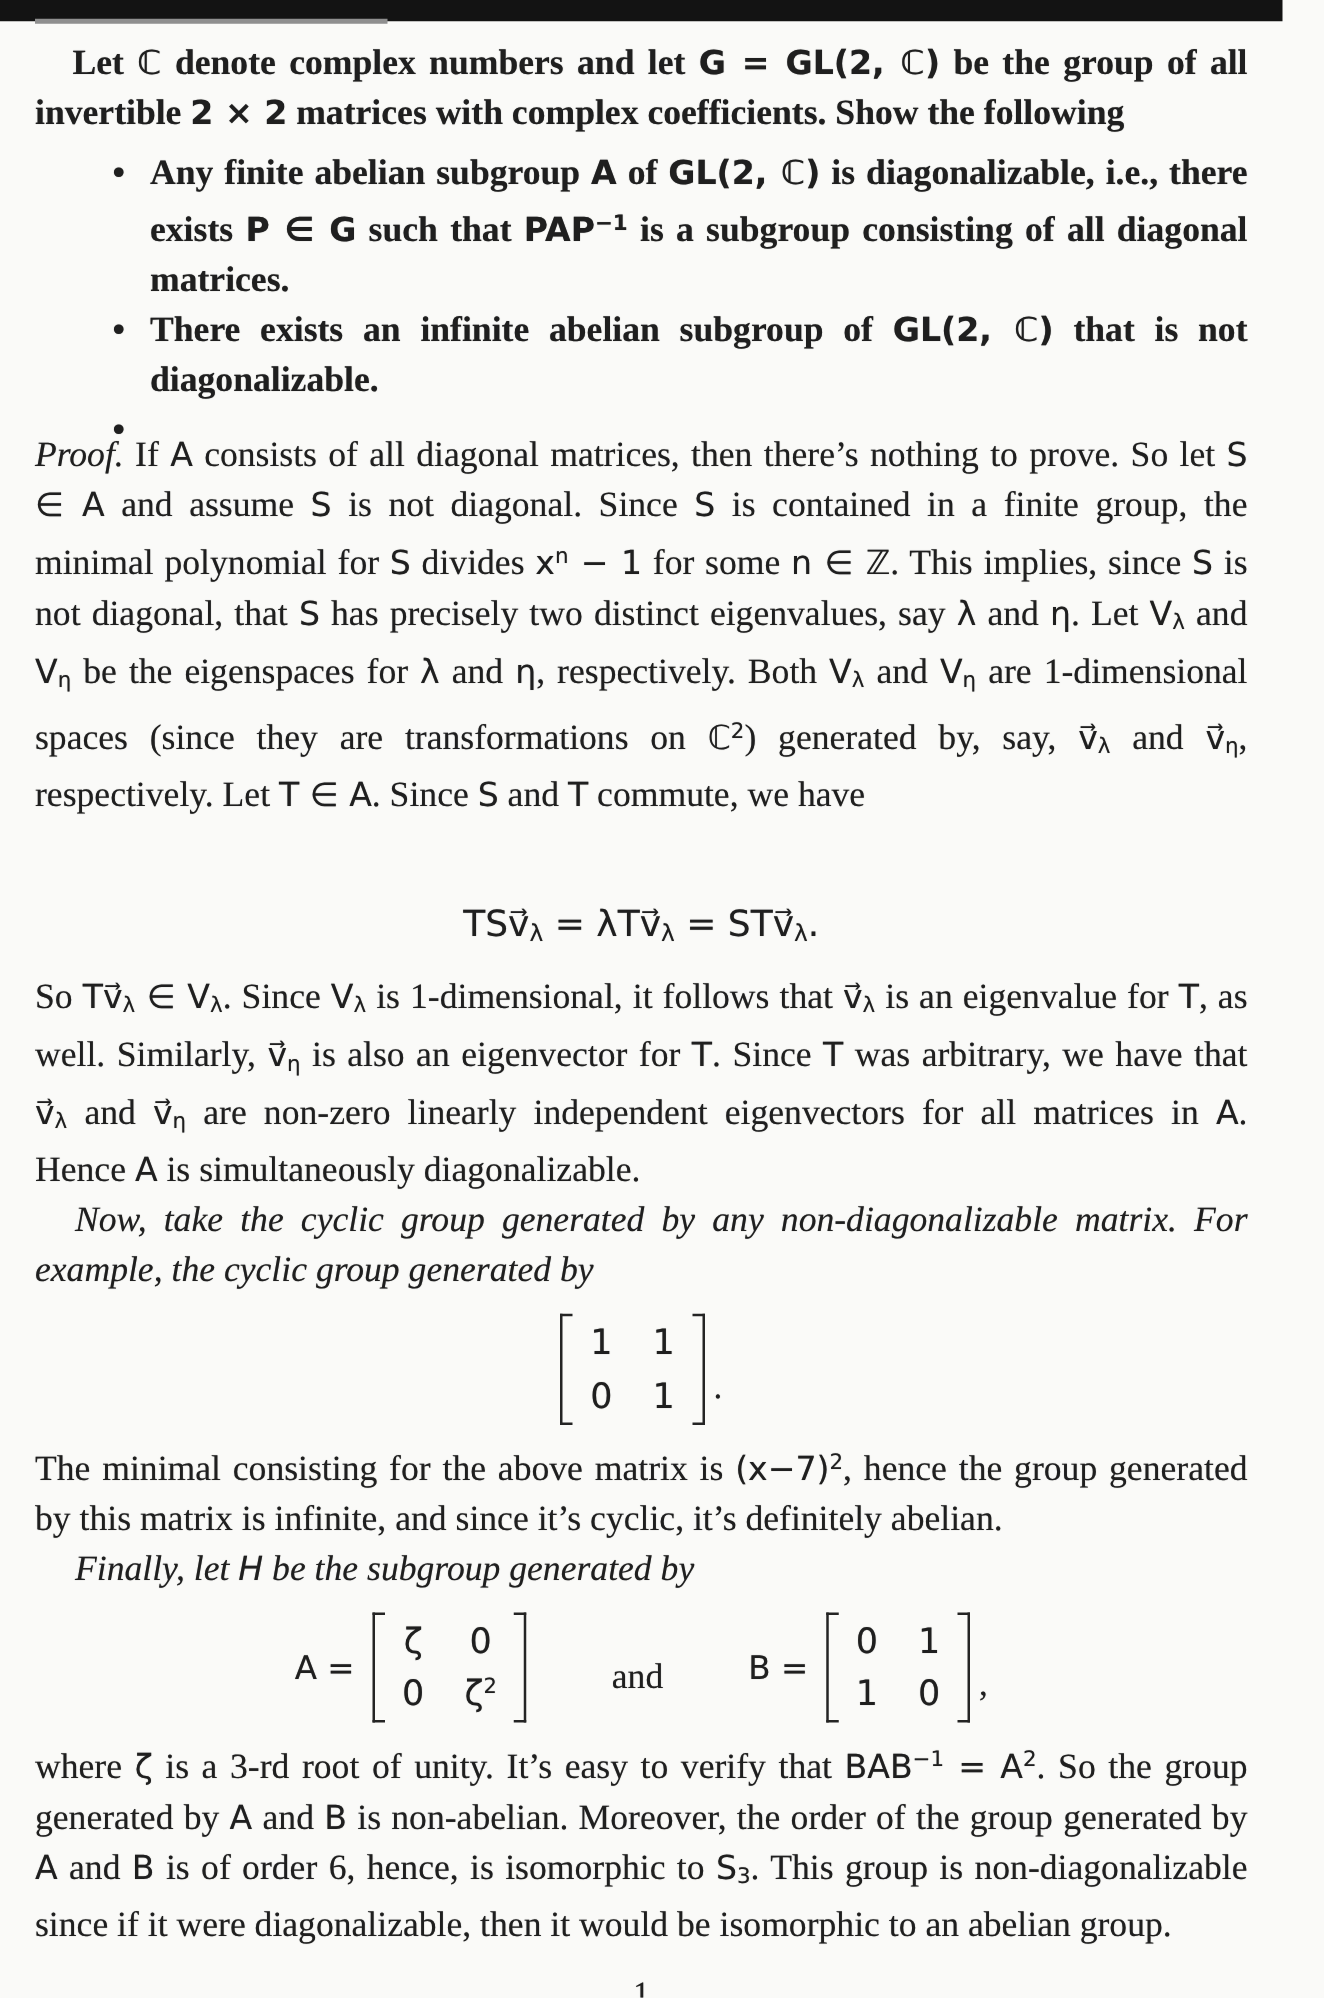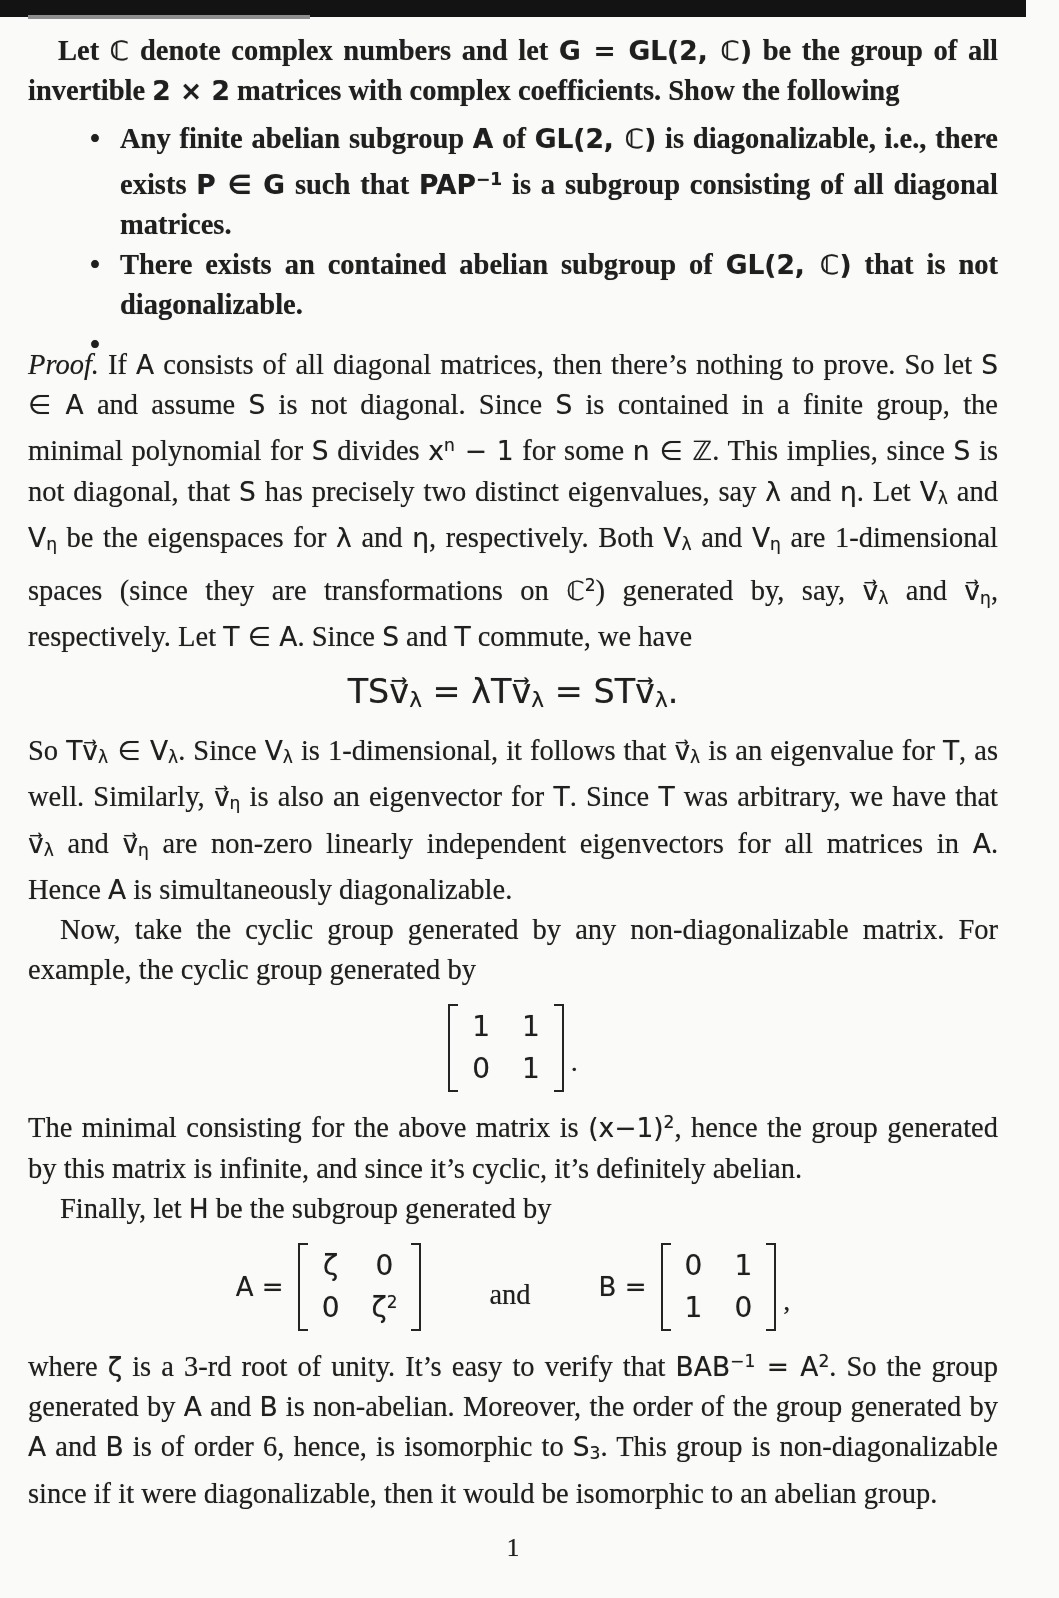--- a/index.html
+++ b/index.html
@@ -64,7 +64,7 @@
         <span class="dot">•</span><span><span>Any finite abelian subgroup </span><span class="seg-m">A</span><span> of </span><span class="seg-m">GL(2, ℂ)</span><span> is diagonalizable, i.e., there exists </span><span class="seg-m">P ∈ G</span><span> such that </span><span class="seg-m">PAP</span><span class="seg-msup">−1</span><span> is a subgroup consisting of all diagonal matrices.</span></span>
       </li>
       <li>
-        <span class="dot">•</span><span><span>There exists an contained abelian subgroup of </span><span class="seg-m">GL(2, ℂ)</span><span> that is not diagonalizable.</span></span>
+        <span class="dot">•</span><span><span>There exists an infinite abelian subgroup of </span><span class="seg-m">GL(2, ℂ)</span><span> that is not diagonalizable.</span></span>
       </li>
       <li>
         <span class="dot">•</span>

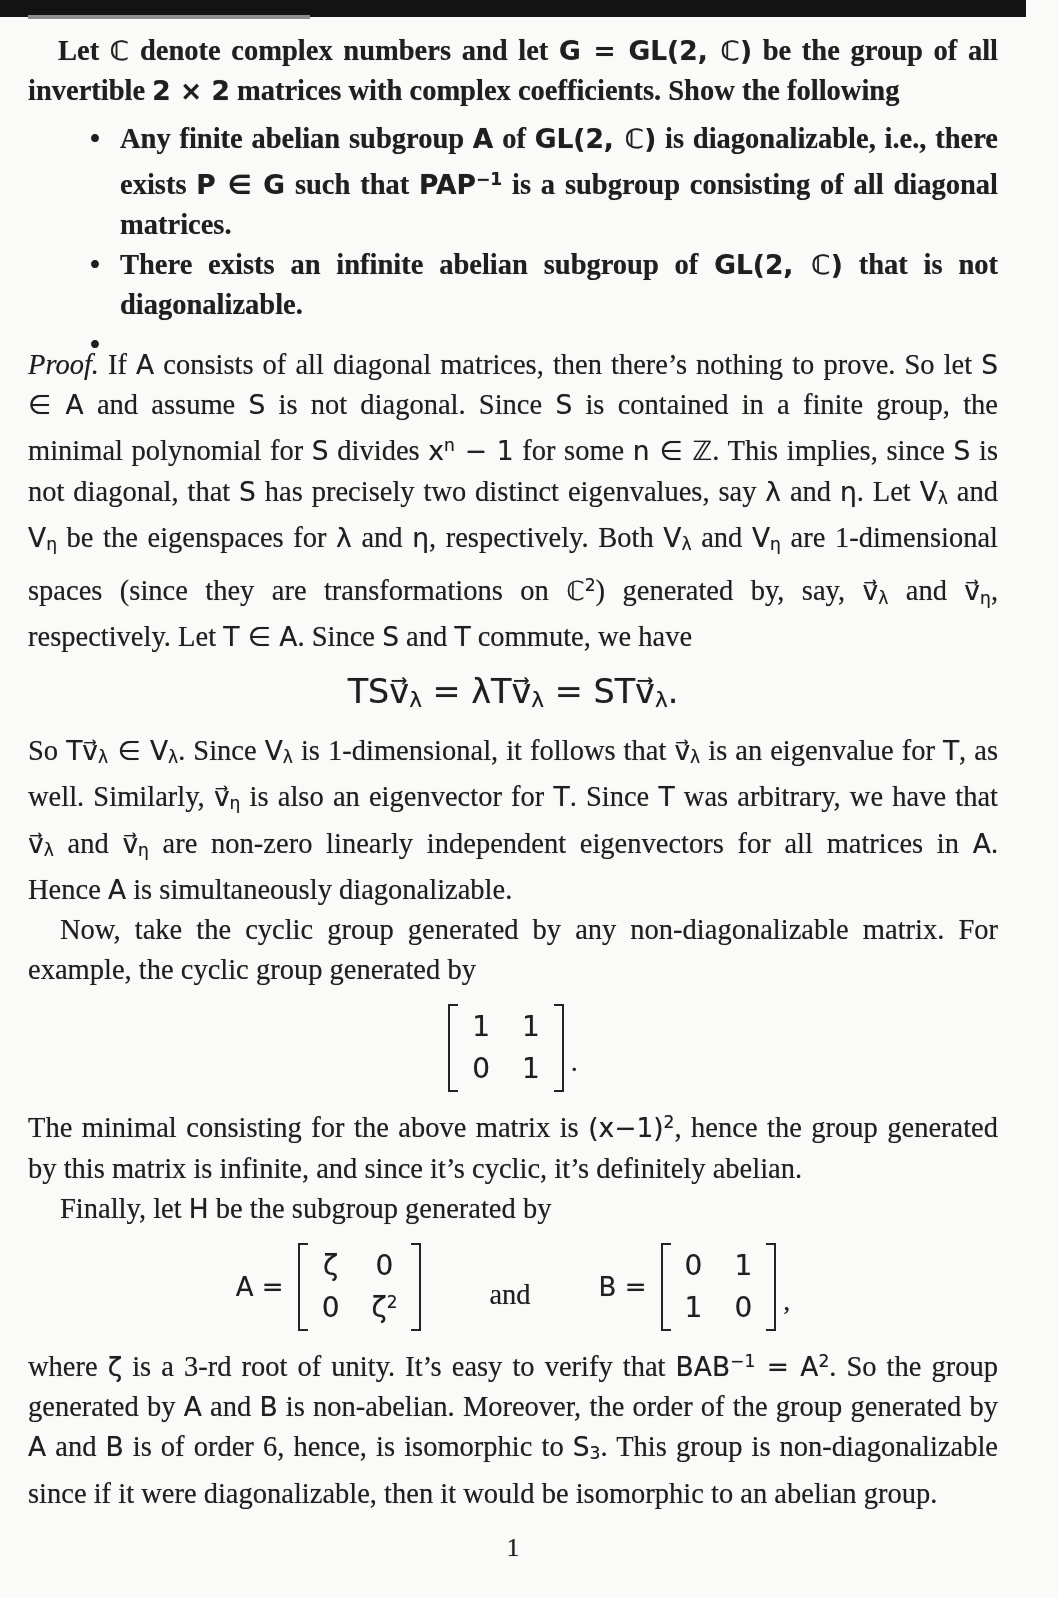--- a/index.html
+++ b/index.html
@@ -31,7 +31,7 @@
   .seg-msub { font-family:"DejaVu Sans", sans-serif; font-size:0.6em; vertical-align:-0.2em; }
   .seg-msup { font-family:"DejaVu Sans", sans-serif; font-size:0.6em; vertical-align:0.55em; }
   .display { display:flex; justify-content:center; align-items:center; margin:14px 0 10px 0; }
-  .eq { font-size:36px; }
+  .eq { font-size:31px;margin-top:48px; }
   .matrix { display:inline-flex; align-items:stretch; }
   .brk { width:10px; border:2.5px solid #242424; box-sizing:border-box; }
   .brk.bl { border-right:none; }

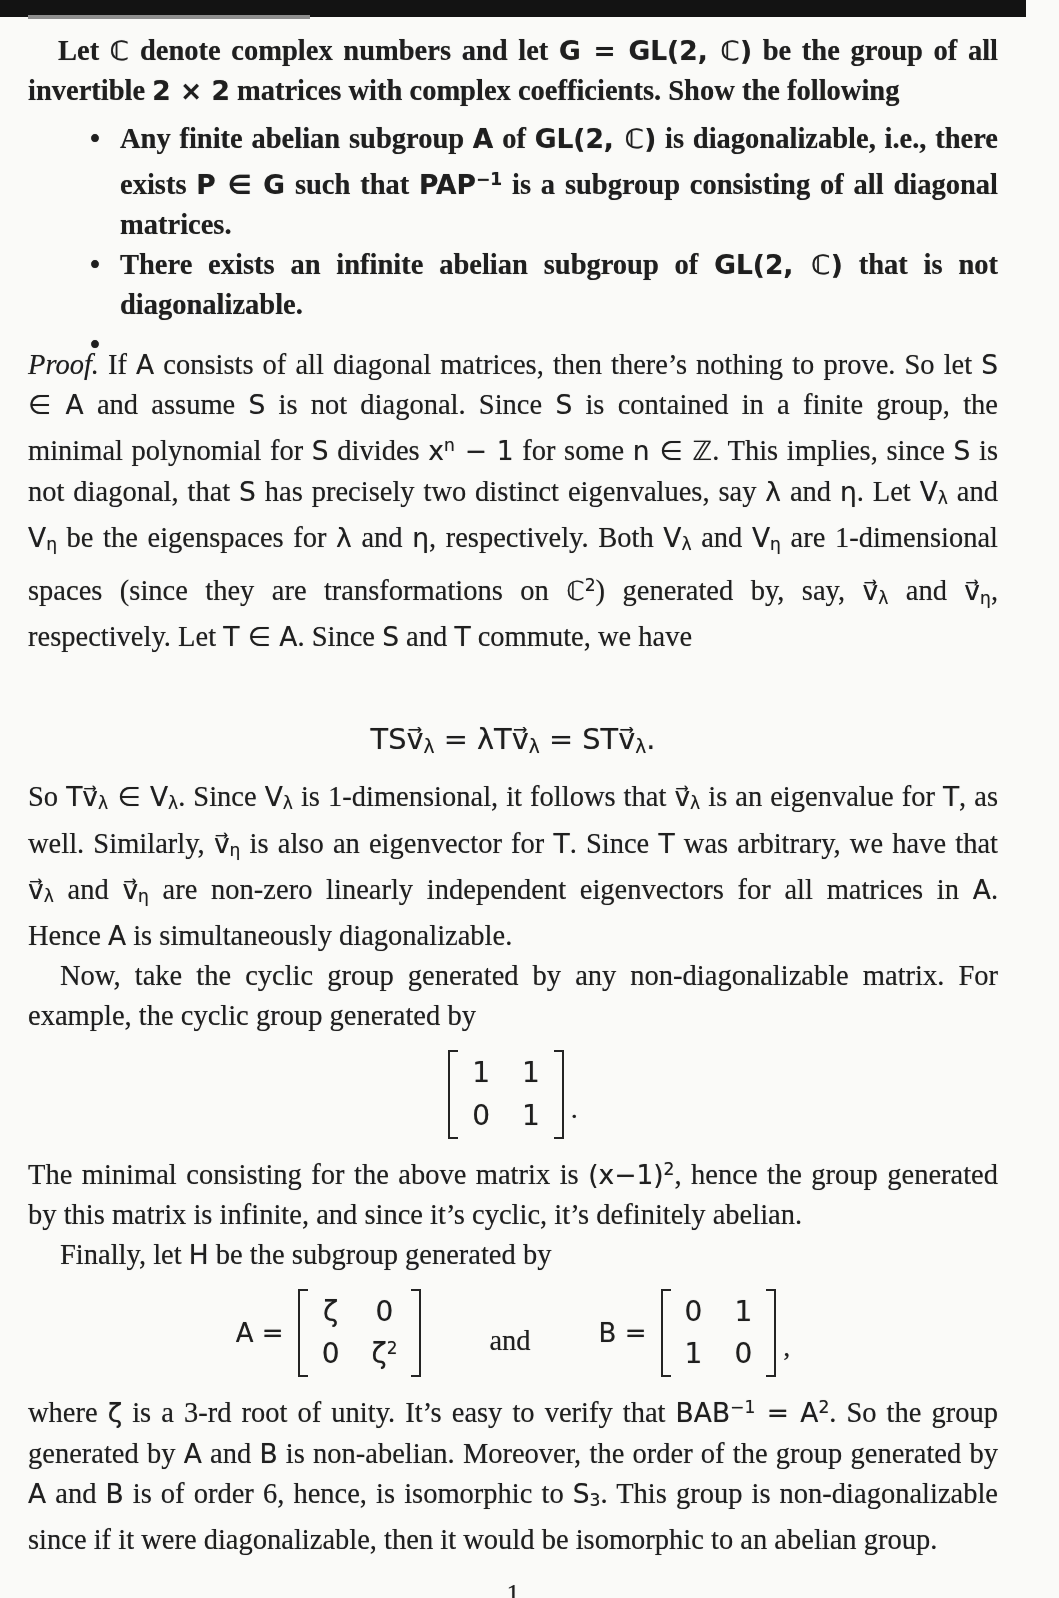--- a/index.html
+++ b/index.html
@@ -25,7 +25,7 @@
   .bullets .dot { position:absolute; left:62px; top:0; }
   .para { margin:0; }
   .mt { margin-top:20px; }
-  .indent { text-indent:32px; }
+  .indent { text-indent:32px;font-style:italic; }
   .seg-i { font-style:italic;margin-top:10px; }
   .seg-m { font-family:"DejaVu Sans", sans-serif; font-size:0.93em; }
   .seg-msub { font-family:"DejaVu Sans", sans-serif; font-size:0.6em; vertical-align:-0.2em; }

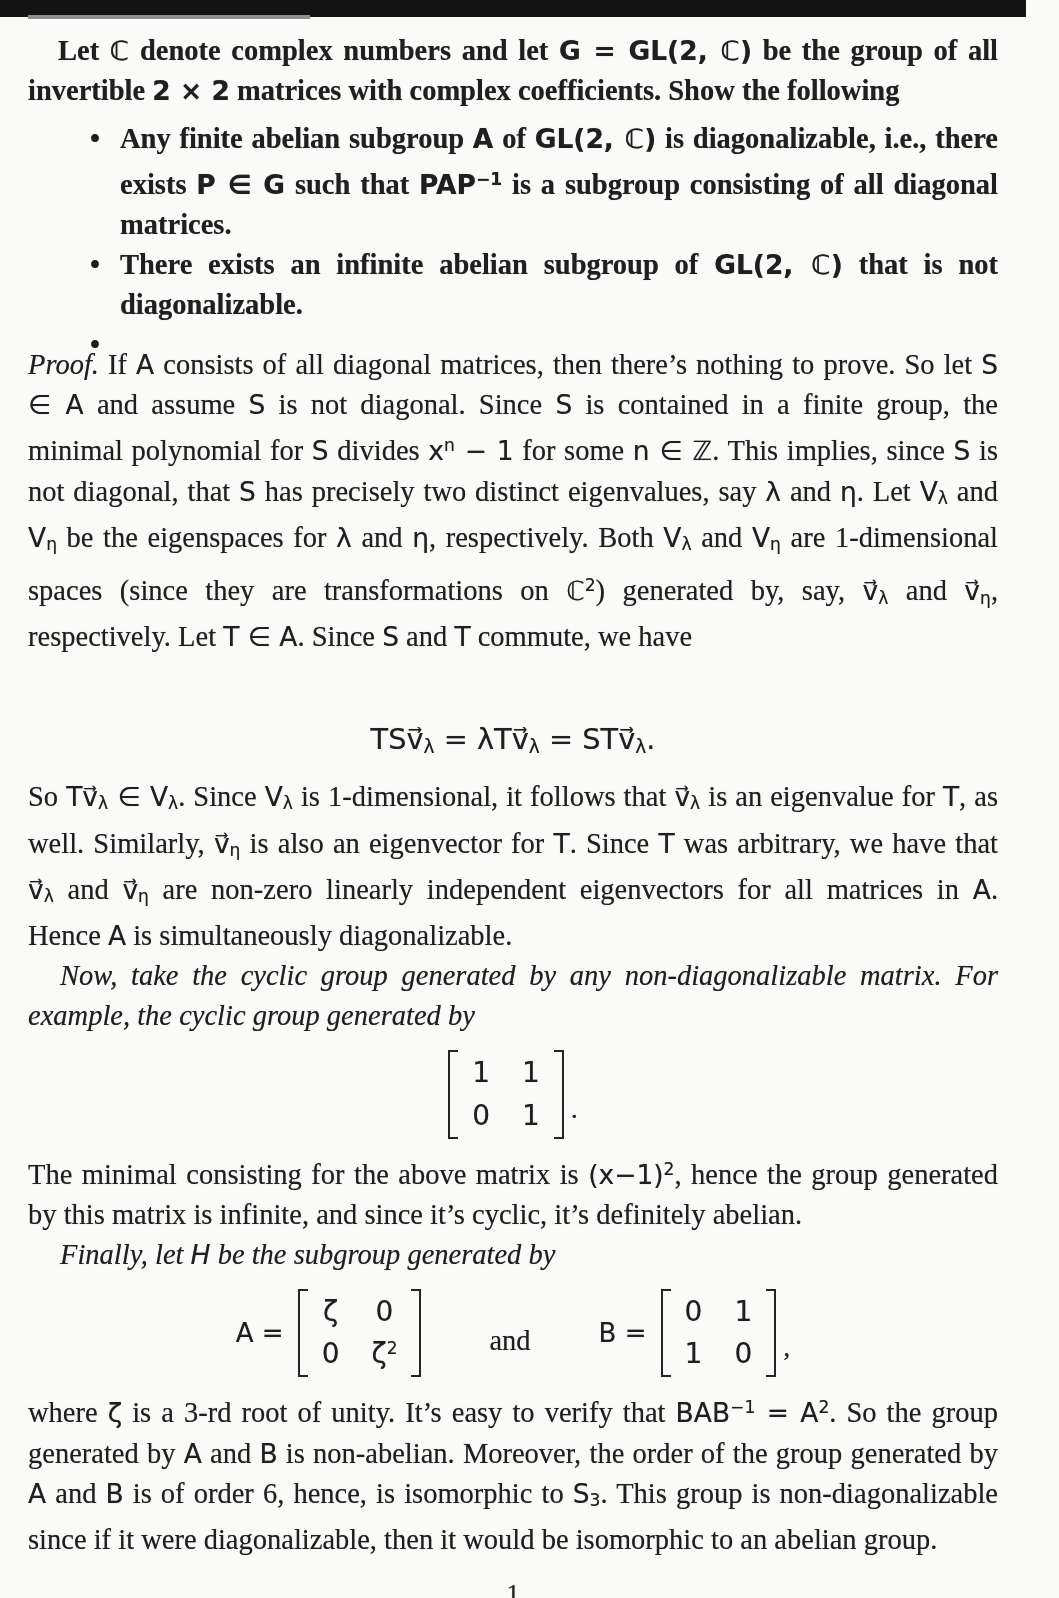--- a/index.html
+++ b/index.html
@@ -95,7 +95,7 @@
       <span class="mpunct">.</span>
     </div>
 
-    <p class="para"><span>The minimal consisting for the above matrix is </span><span class="seg-m">(x−1)</span><span class="seg-msup">2</span><span>, hence the group generated by this matrix is infinite, and since it’s cyclic, it’s definitely abelian.</span></p>
+    <p class="para"><span>The minimal consisting for the above matrix is </span><span class="seg-m">(x−7)</span><span class="seg-msup">2</span><span>, hence the group generated by this matrix is infinite, and since it’s cyclic, it’s definitely abelian.</span></p>
 
     <p class="para indent"><span>Finally, let </span><span class="seg-m">H</span><span> be the subgroup generated by</span></p>
 

